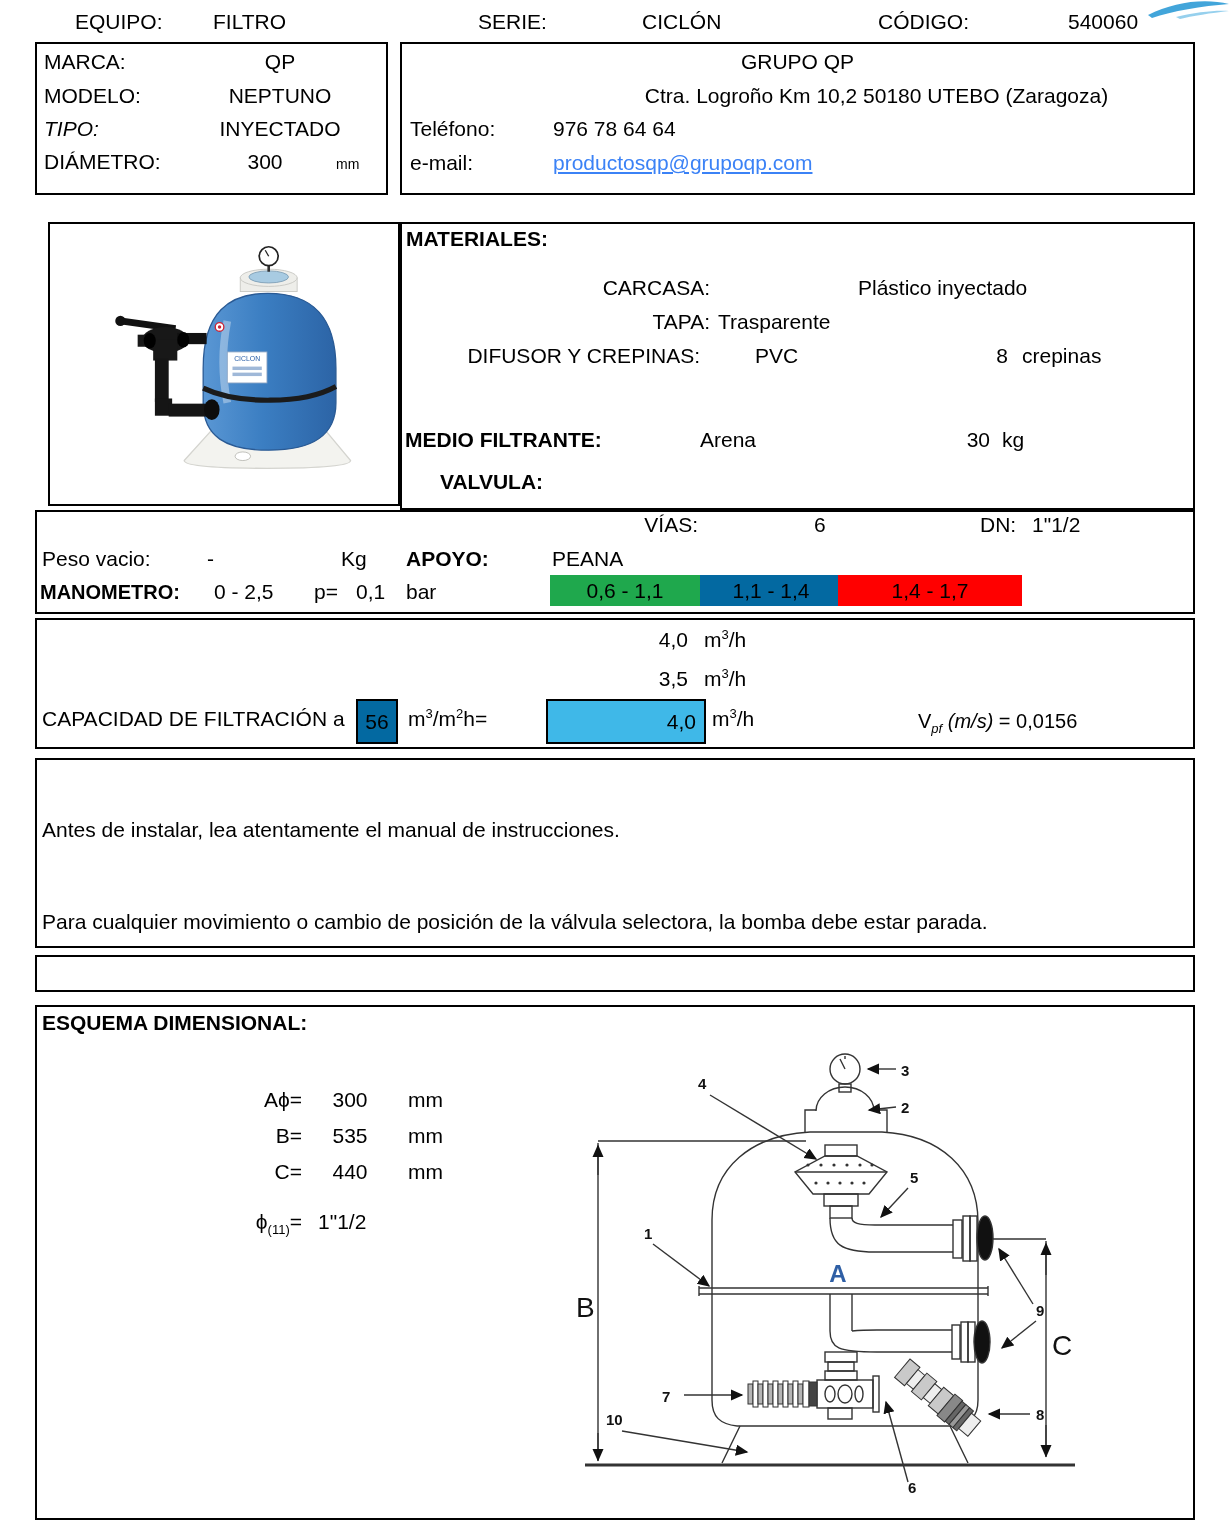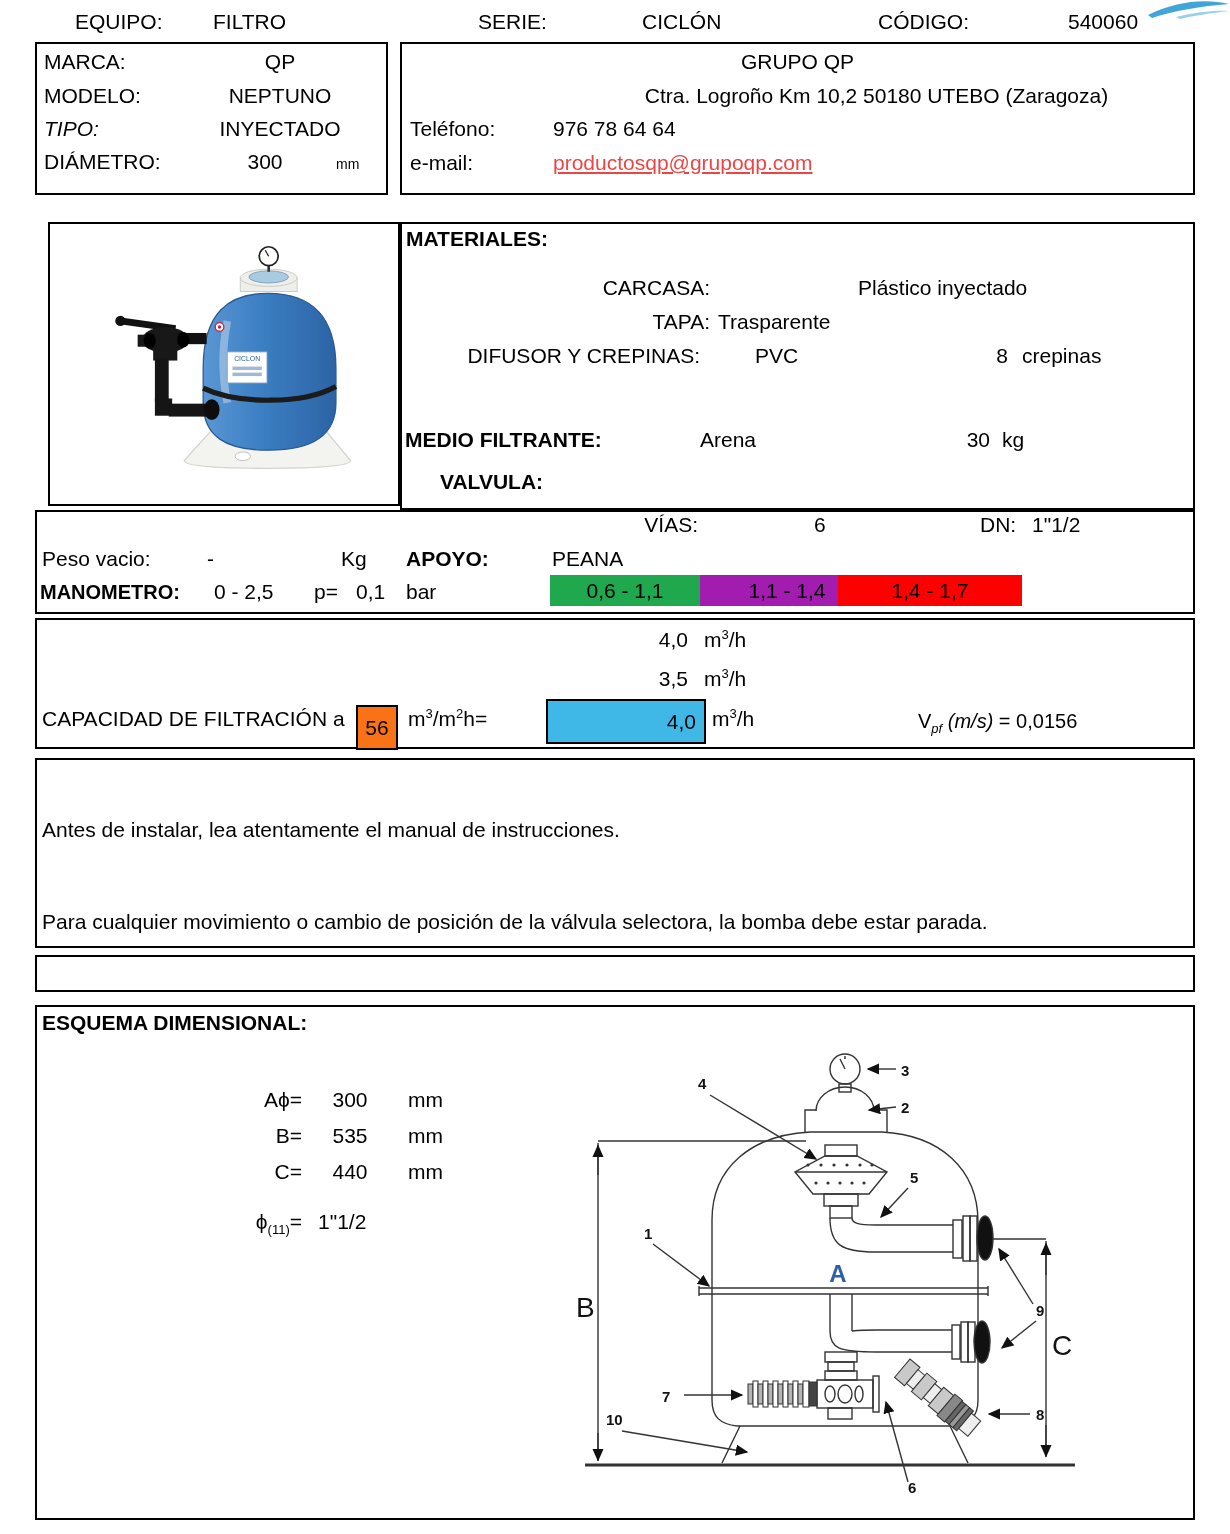--- a/index.html
+++ b/index.html
@@ -15,7 +15,7 @@
   .sub { font-size:13px; position:relative; top:5px; font-style:italic; }
   .zone { position:absolute; height:31px; line-height:31px; text-align:center; font-size:21px; }
   .hl { position:absolute; border:2px solid #000; box-sizing:border-box; }
-  .link { color:#ef4444; text-decoration:underline; cursor:pointer; }
+  .link { color:#3b82f6; text-decoration:underline; cursor:pointer; }
   .it { font-style:italic; }
   svg text { font-family:"Liberation Sans", sans-serif; }
   .dnum { font-weight:bold; font-size:15px; fill:#111; }

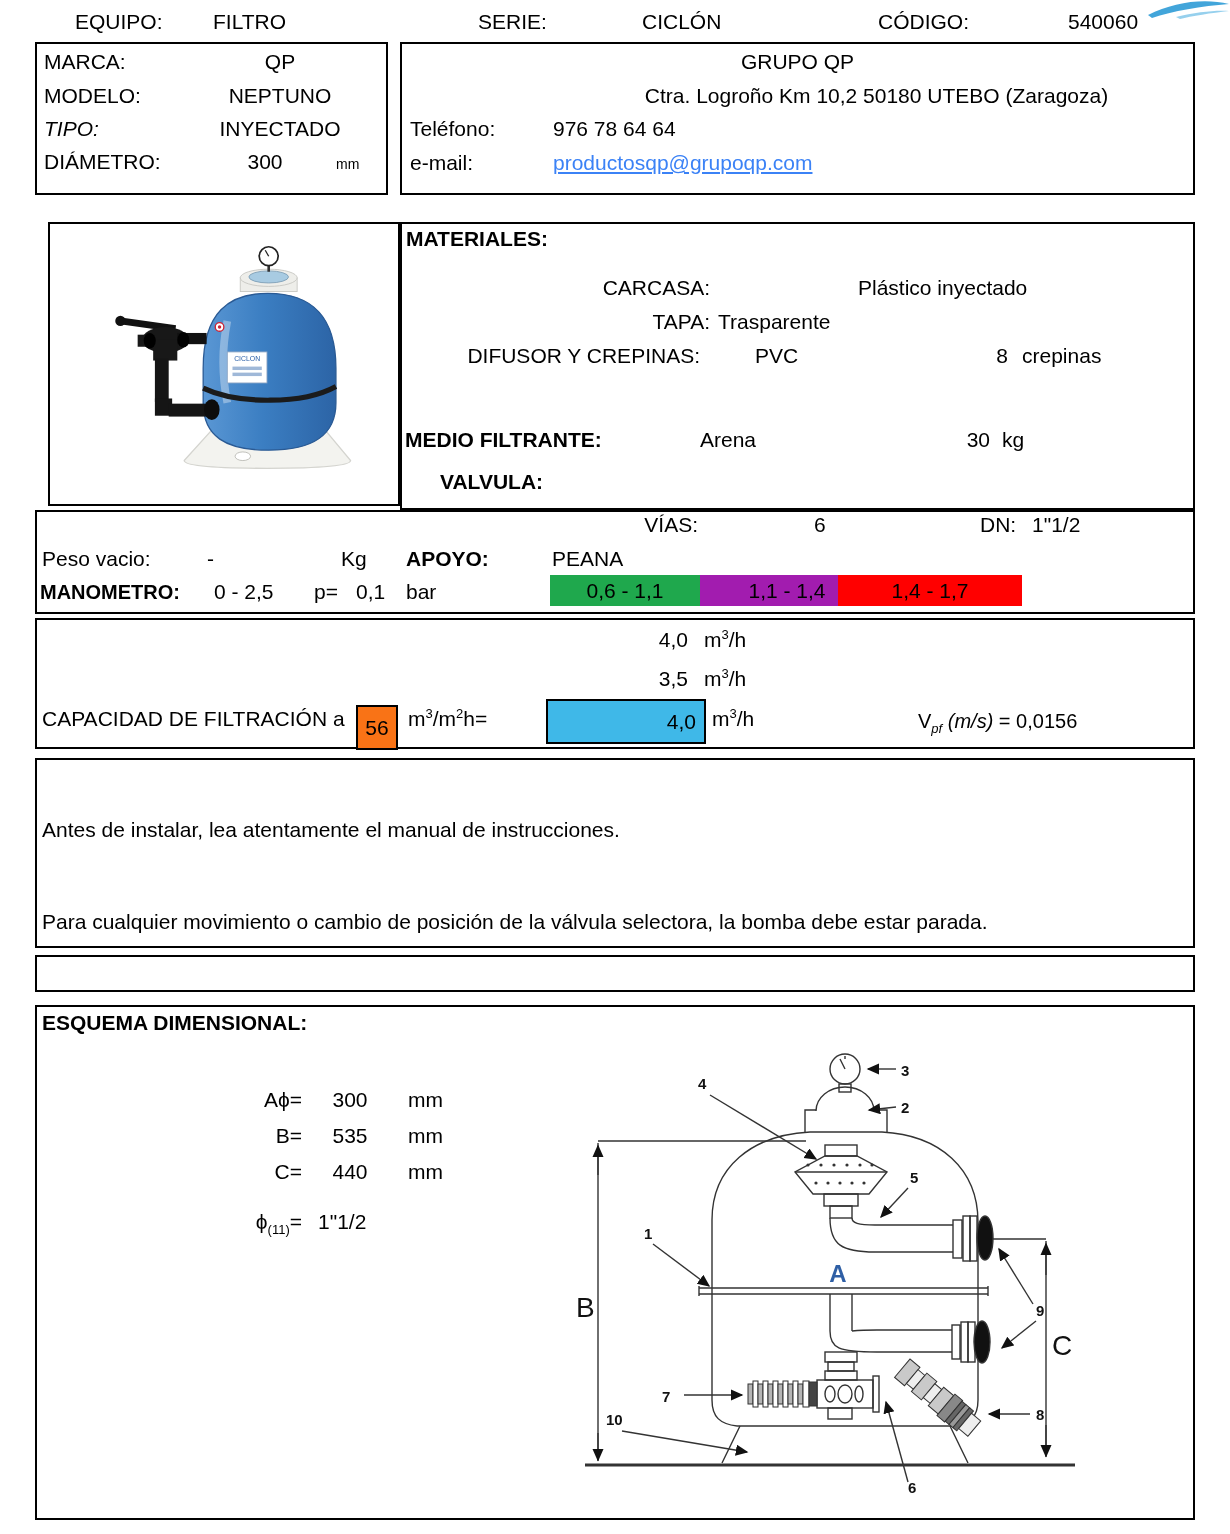--- a/index.html
+++ b/index.html
@@ -140,7 +140,7 @@
   <span class="t" style="left:356px; top:580px;">0,1</span>
   <span class="t" style="left:406px; top:580px;">bar</span>
   <span class="zone" style="left:550px; top:575px; width:150px; background:#1FA84D;">0,6 - 1,1</span>
-  <span class="zone" style="left:700px; top:575px; width:142px; background:#a21caf;padding-left:16px;">1,1 - 1,4</span>
+  <span class="zone" style="left:700px; top:575px; width:142px; background:#0369a1;">1,1 - 1,4</span>
   <span class="zone" style="left:838px; top:575px; width:184px; background:#FF0000;">1,4 - 1,7</span>
 
   <div class="box" style="left:35px; top:618px; width:1160px; height:131px;"></div>

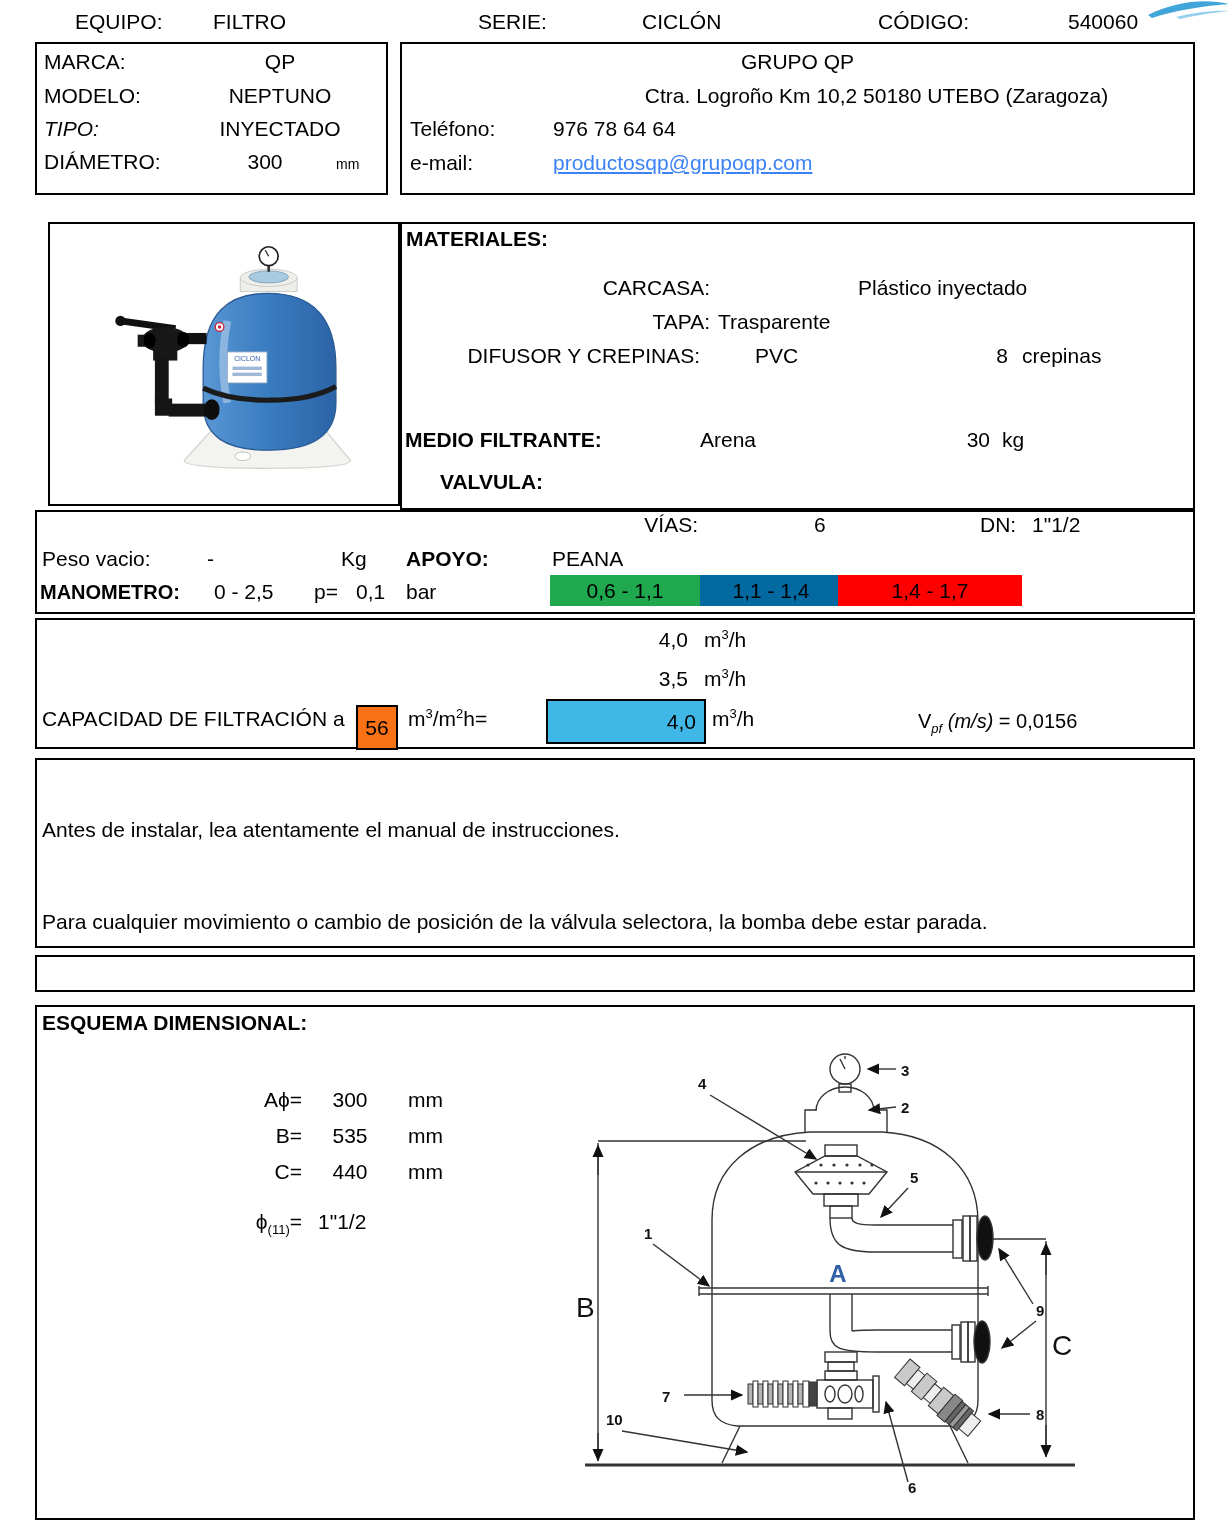--- a/index.html
+++ b/index.html
@@ -151,7 +151,7 @@
   <span class="t" style="left:704px; top:667px;"><span>m</span><span class="sup">3</span><span>/h</span></span>
 
   <span class="t" style="left:42px; top:707px;">CAPACIDAD DE FILTRACIÓN a</span>
-  <div class="hl c" style="left:356px; top:699px; width:42px; height:45px; background:#f97316; line-height:41px;margin-top:6px;">56</div>
+  <div class="hl c" style="left:356px; top:699px; width:42px; height:45px; background:#0369a1; line-height:41px;">56</div>
   <span class="t" style="left:408px; top:707px;"><span>m</span><span class="sup">3</span><span>/m</span><span class="sup">2</span><span>h=</span></span>
   <div class="hl r" style="left:546px; top:699px; width:160px; height:45px; background:#3FB8E8; line-height:41px; padding-right:8px;">4,0</div>
   <span class="t" style="left:712px; top:707px;"><span>m</span><span class="sup">3</span><span>/h</span></span>

